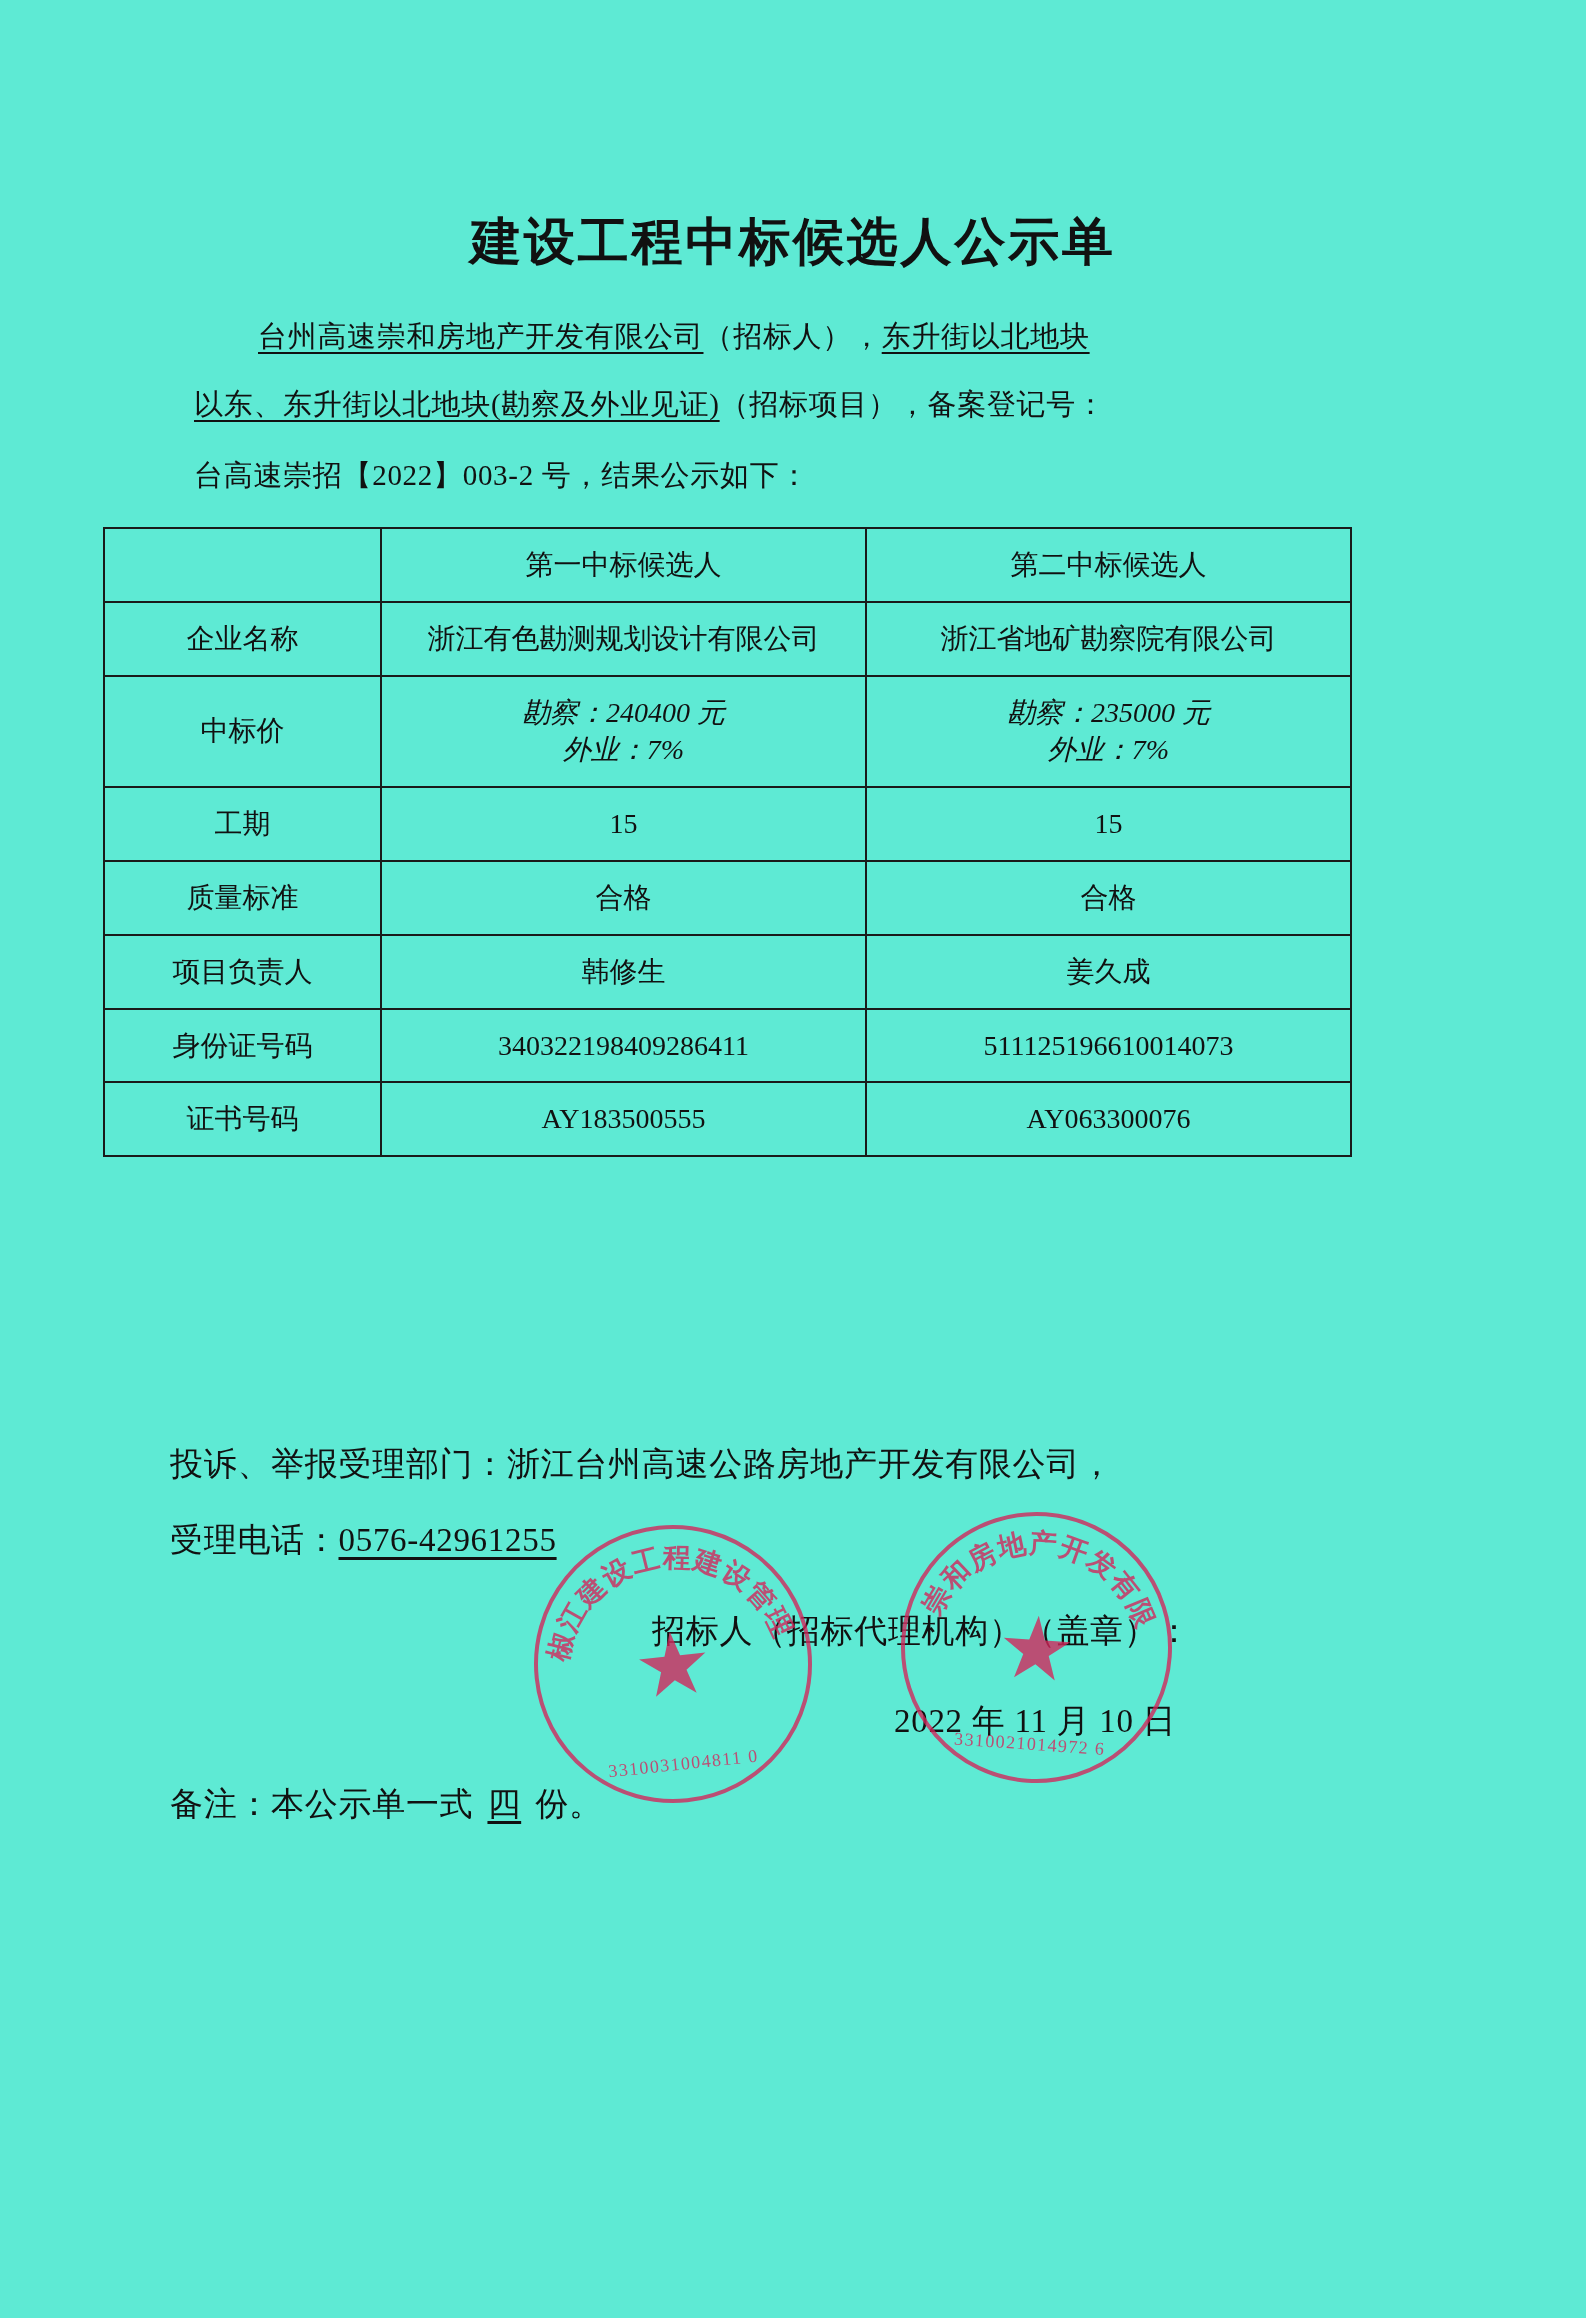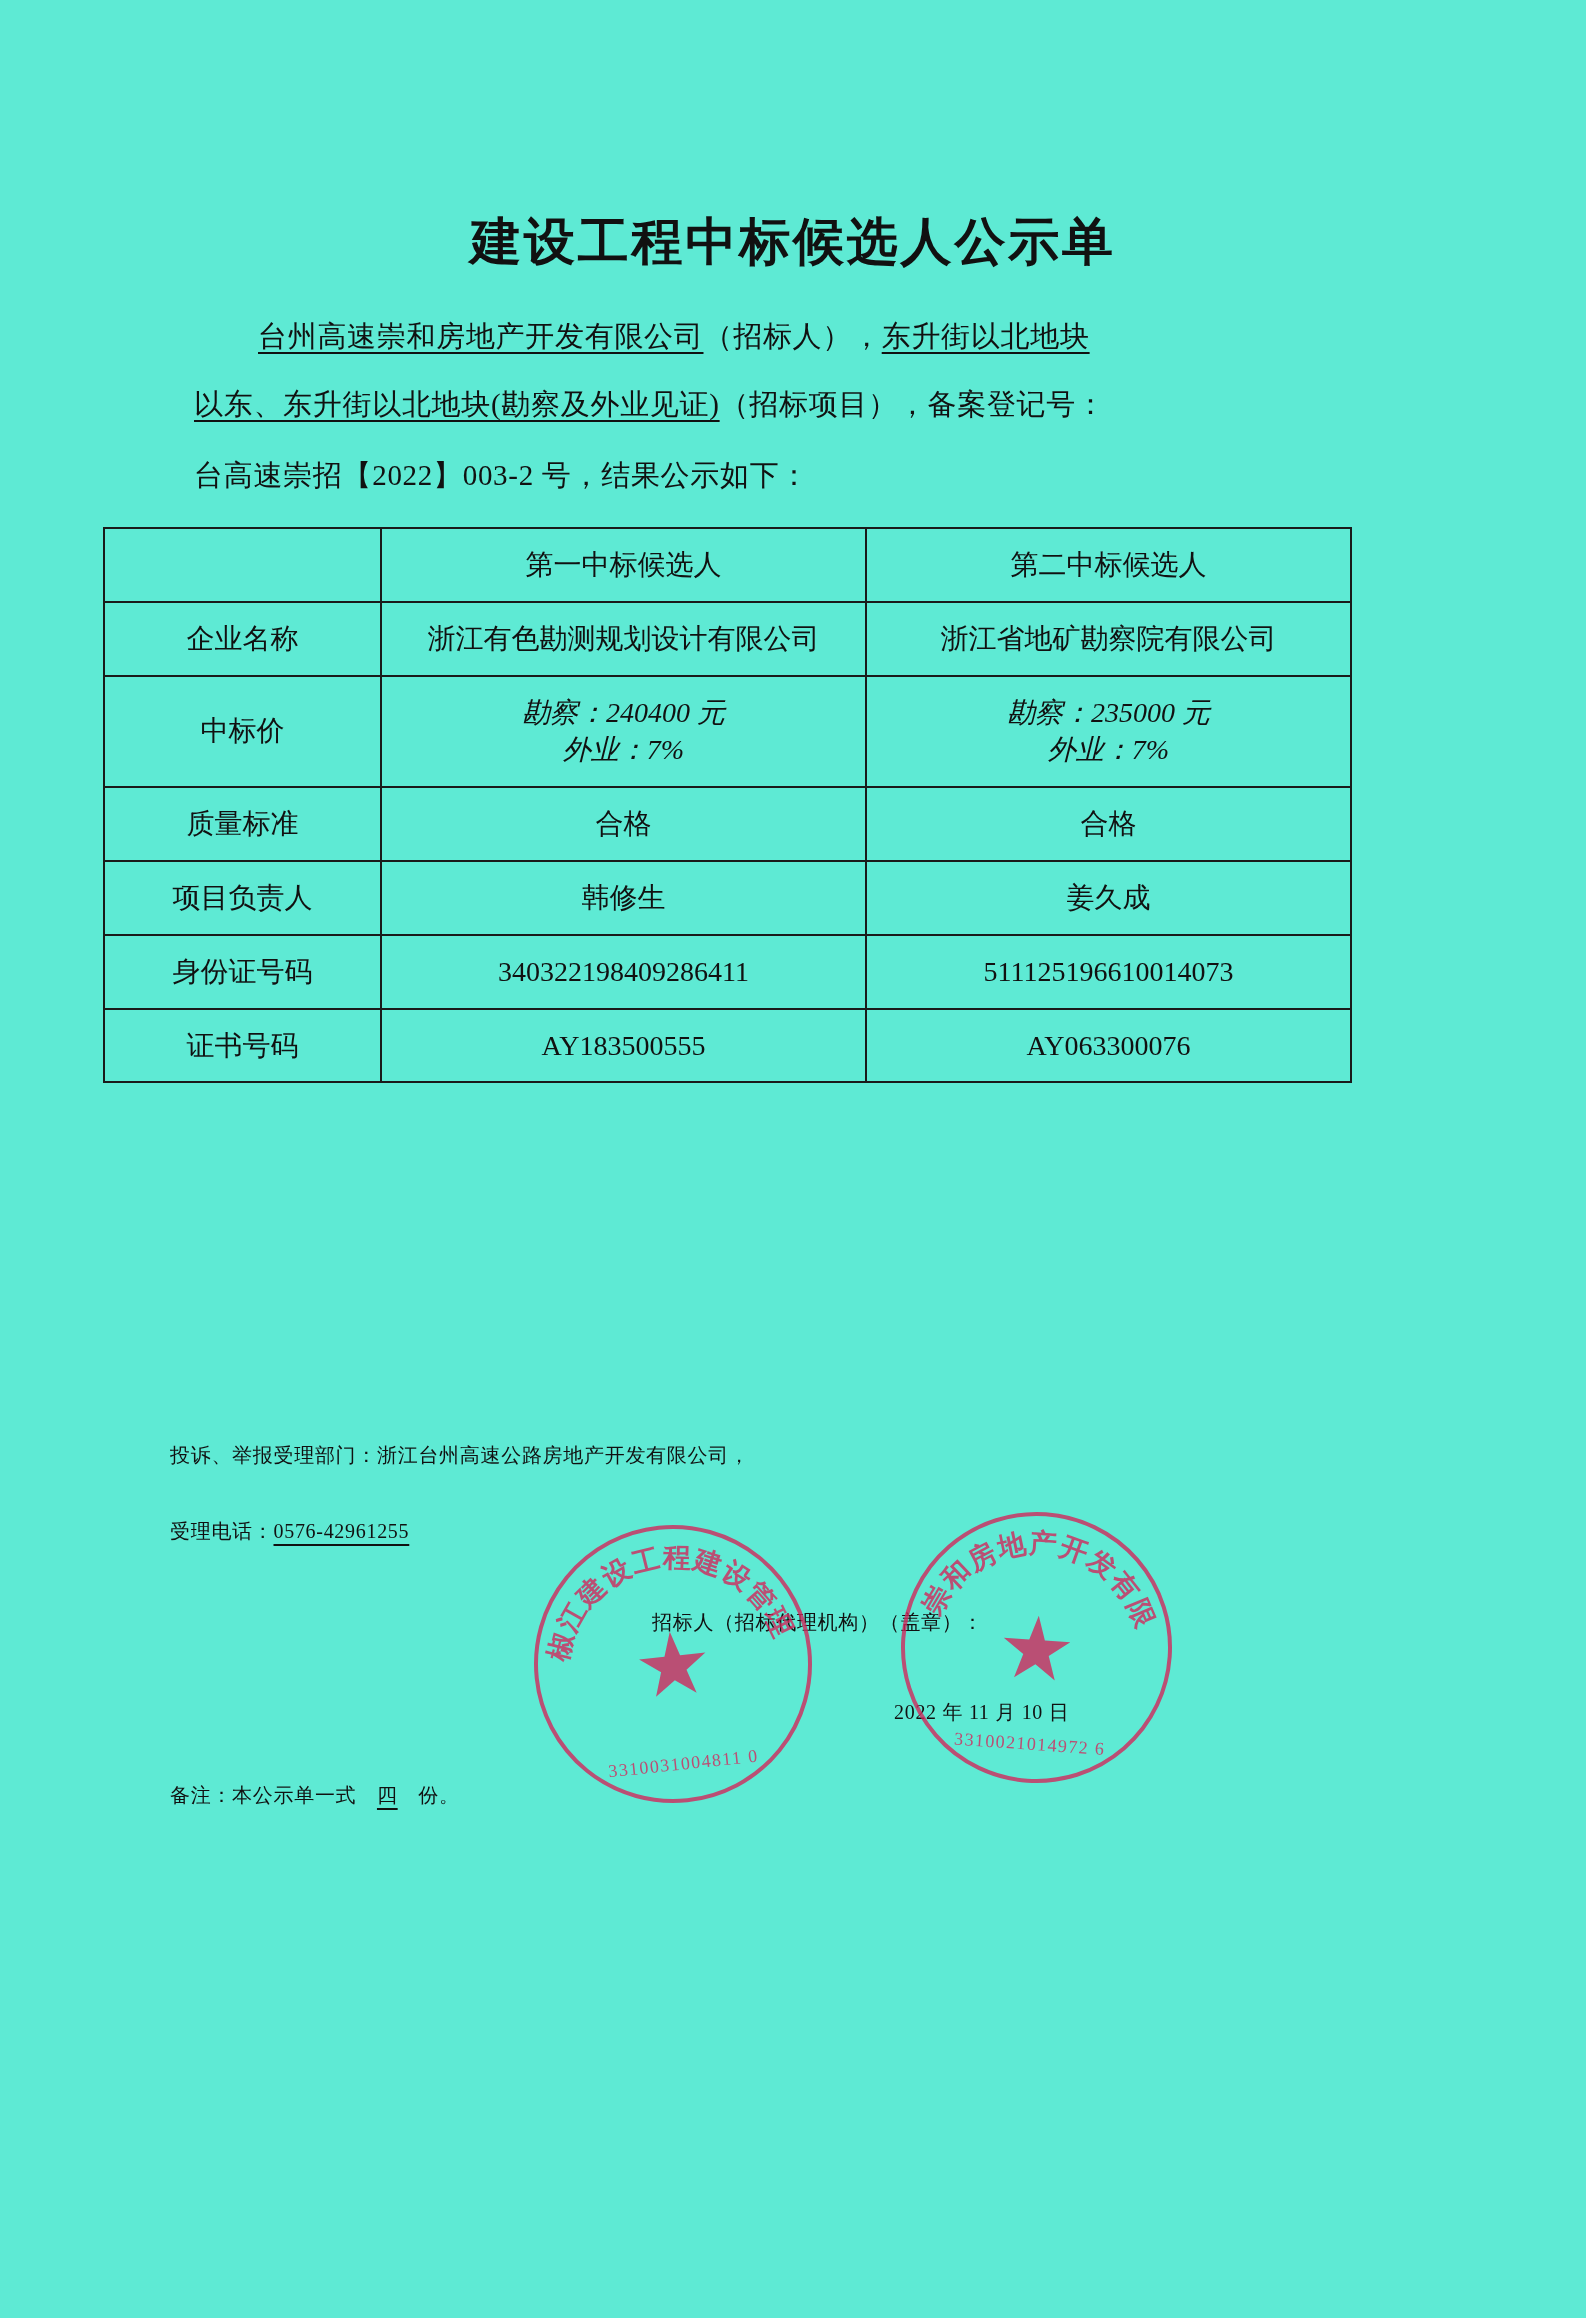--- a/index.html
+++ b/index.html
@@ -182,6 +182,11 @@
         </td>
       </tr>
 
+      <tr>
+        <td class="label">工期</td>
+        <td class="cand">15</td>
+        <td class="cand">15</td>
+      </tr>
 
       <tr>
         <td class="label">质量标准</td>

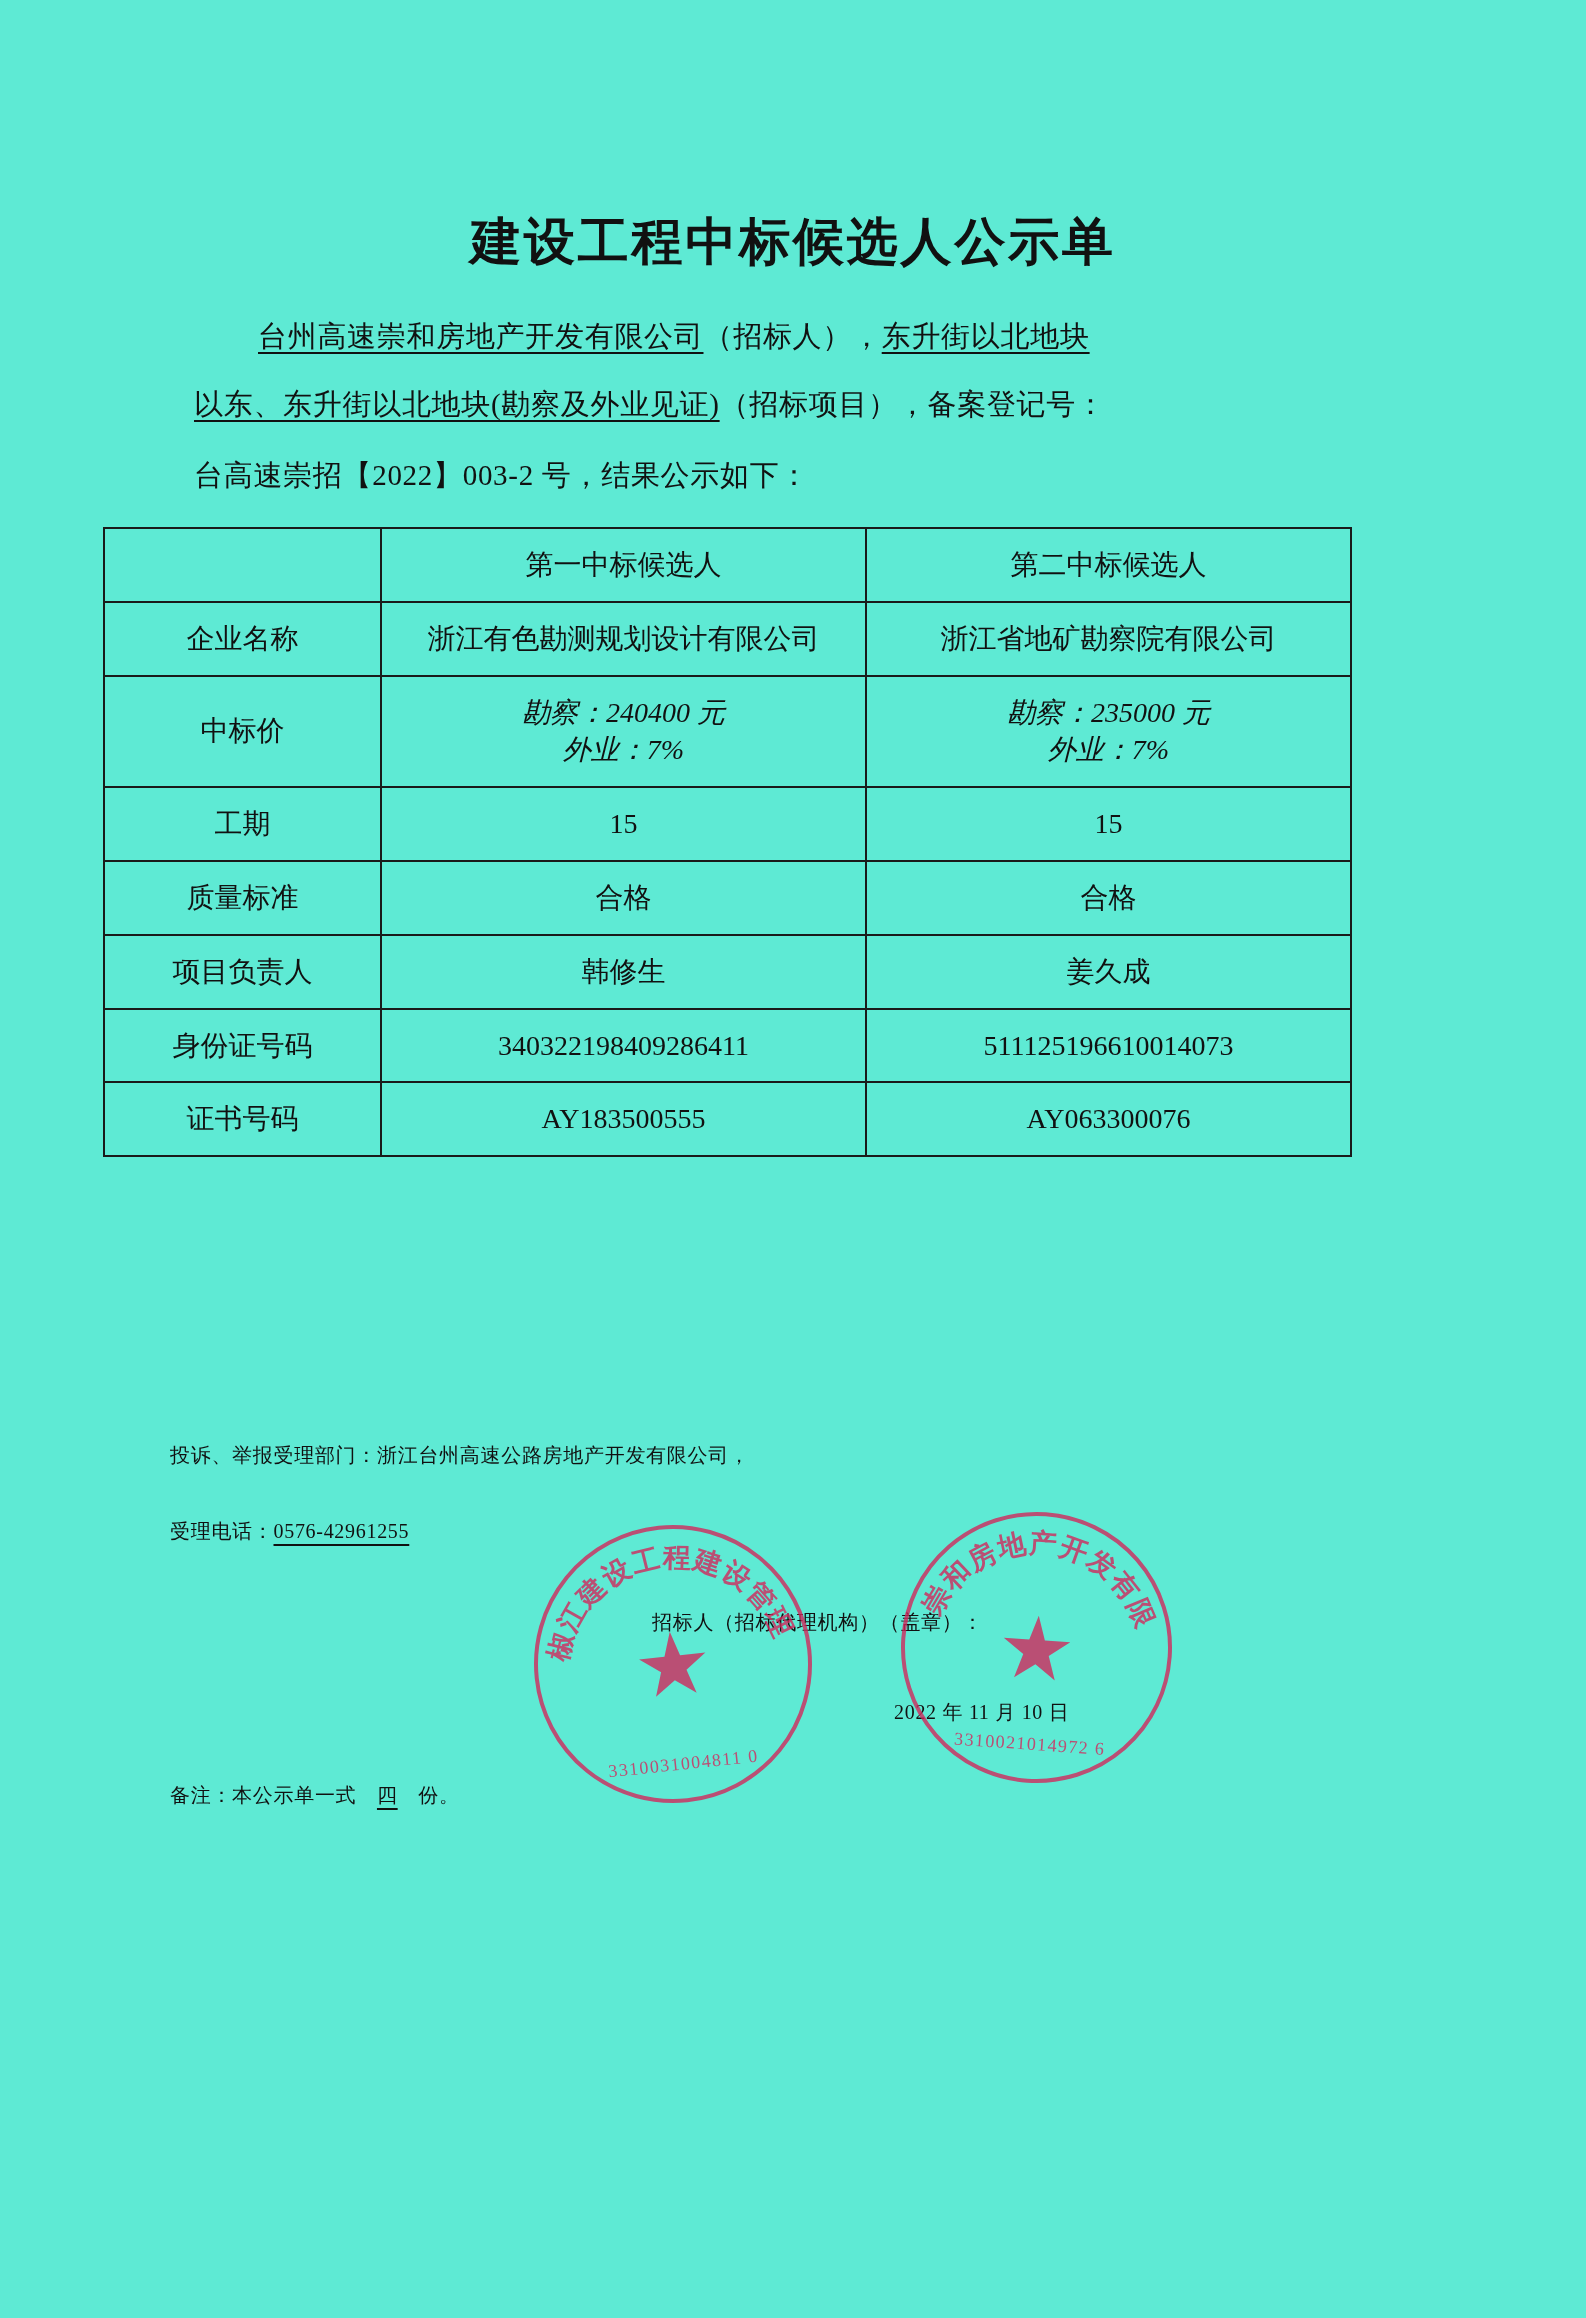--- a/index.html
+++ b/index.html
@@ -69,7 +69,7 @@
 
   .bottom-text {
     position: absolute;
-    font-size: 20px;
+    font-size: 33px;
     letter-spacing: 0.7px;
   }
   .bt1 { top: 1442px; left: 170px; }

